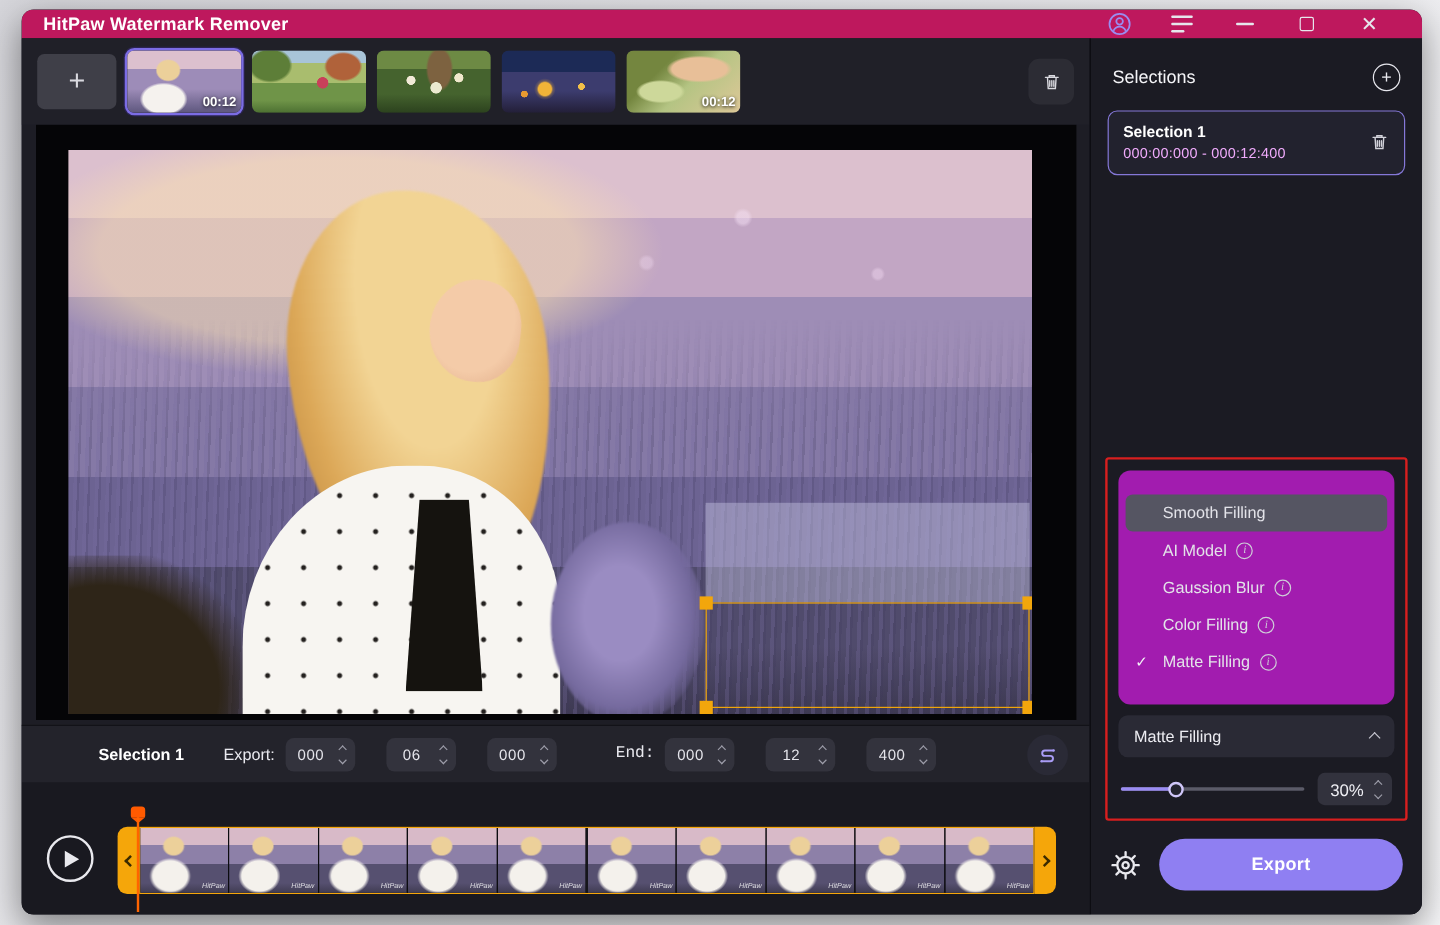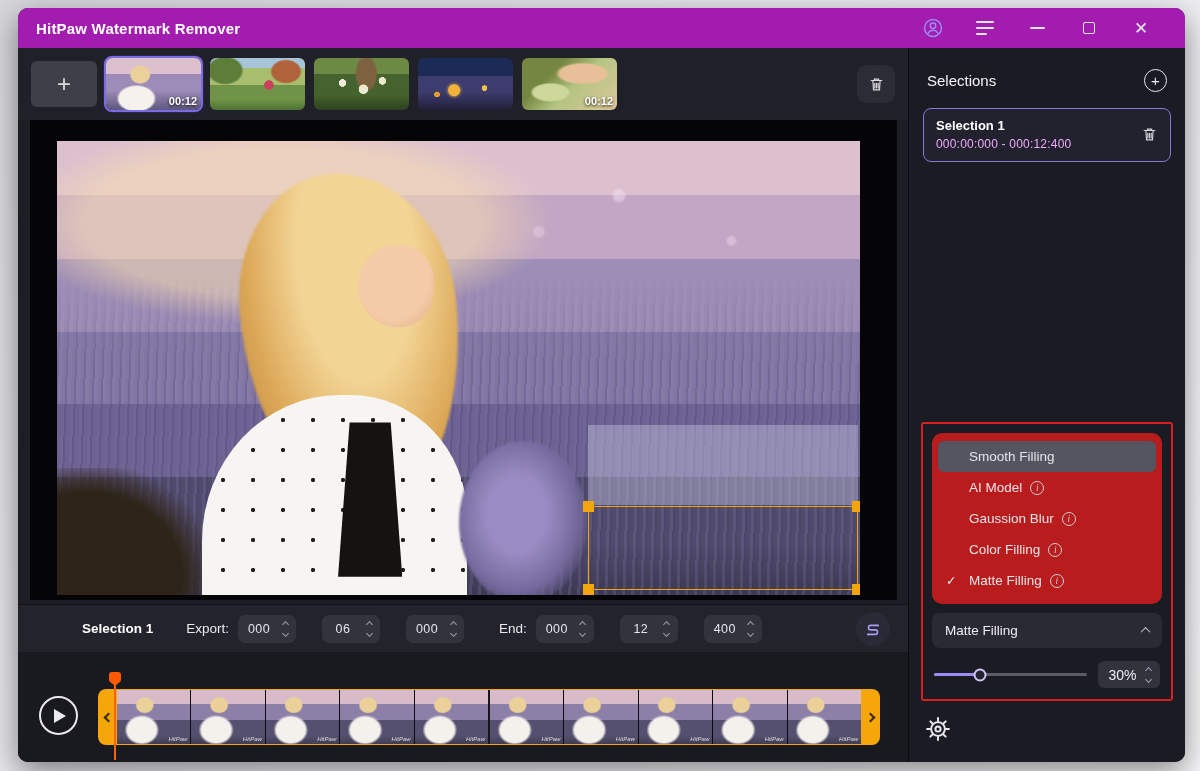--- a/index.html
+++ b/index.html
@@ -11,7 +11,7 @@
             box-shadow:0 10px 30px rgba(0,0,0,.45); display:flex; flex-direction:column; }
 
   
-  .titlebar { height:40px; background:#a21caf; display:flex; align-items:center; padding:0 18px; flex:none; }
+  .titlebar { height:24px; background:#be185d; display:flex; align-items:center; padding:0 18px; flex:none; }
   .title { font-size:15px; font-weight:700; color:#ffffff; letter-spacing:.2px; }
   .wctrls { margin-left:auto; display:flex; align-items:center; gap:0; }
   .wbtn { width:52px; height:40px; display:flex; align-items:center; justify-content:center; color:#e6e6ec; }

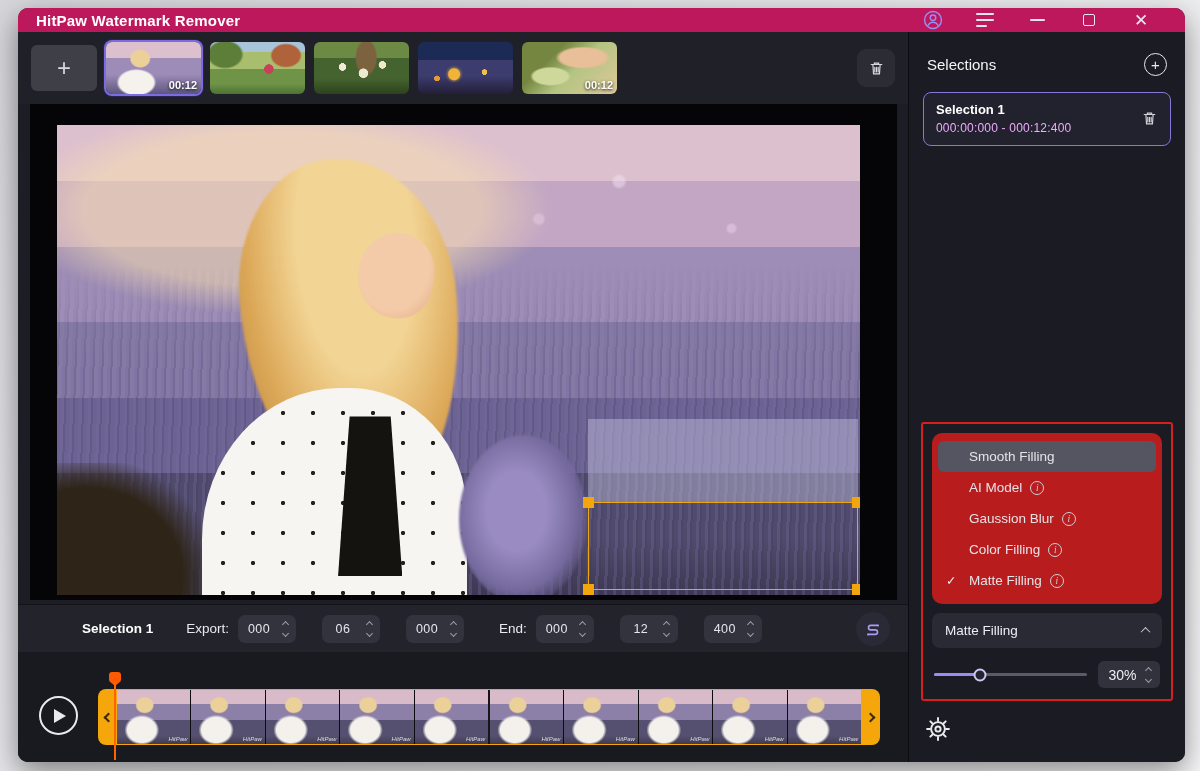--- a/index.html
+++ b/index.html
@@ -163,7 +163,7 @@
   .sc-trash { color:#d2d2da; margin-left:8px; }
   .sb-spacer { flex:1; }
   .redbox { margin:0 12px; border:2px solid #d81f1f; border-radius:3px; padding:9px; }
-  .menu { background:#b91c1c; border-radius:10px; padding:8px 6px; }
+  .menu { background:#a21caf; border-radius:10px; padding:20px 6px; }
   .menu-item { height:31px; display:flex; align-items:center; border-radius:6px; padding:0 8px;
                font-size:13.5px; color:#e3e3e9; }
   .menu-item.hi { background:#555562; }

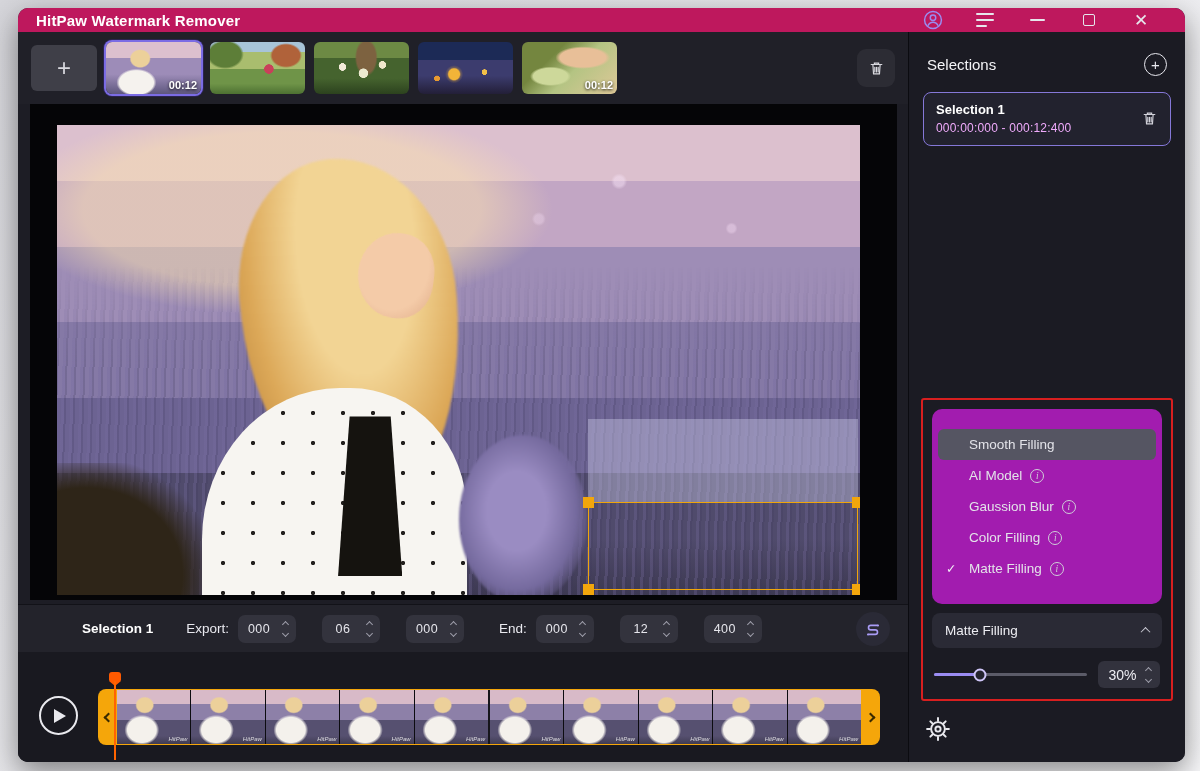--- a/index.html
+++ b/index.html
@@ -107,7 +107,7 @@
                 display:flex; align-items:center; padding:0 18px; gap:9px; }
   .sel-name { font-size:13.5px; font-weight:700; color:#ffffff; margin:0 24px 0 46px; }
   .lbl { font-size:13.5px; color:#e9e9ef; }
-  .lbl.endlbl { margin-left:26px; }
+  .lbl.endlbl { margin-left:40px;font-family:Liberation Mono, monospace; }
   .steppers { display:flex; gap:26px; }
   .stepper { width:58px; height:28px; background:#33333d; border-radius:7px;
              display:flex; align-items:center; padding:0 6px 0 0; }

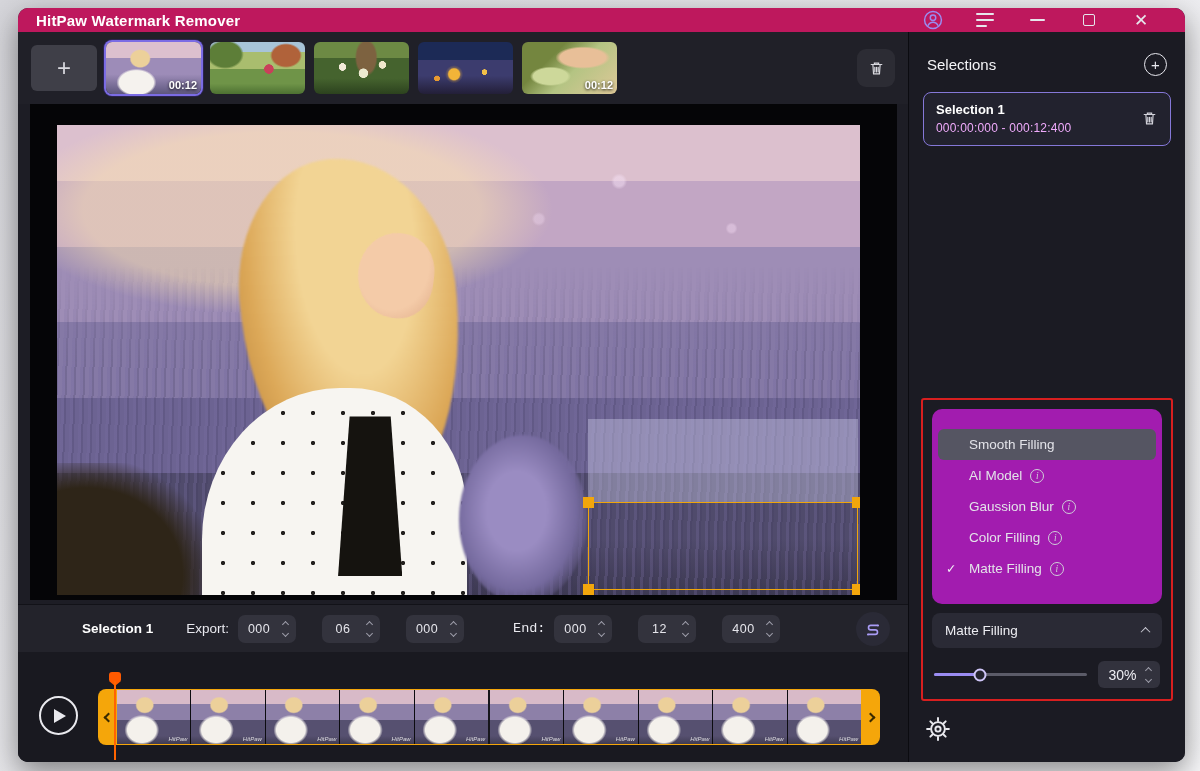--- a/index.html
+++ b/index.html
@@ -459,6 +459,7 @@
               </svg>
             </span>
           </span>
+          <div class="exportbtn">Export</div>
         </div>
       </div>
     </div>

